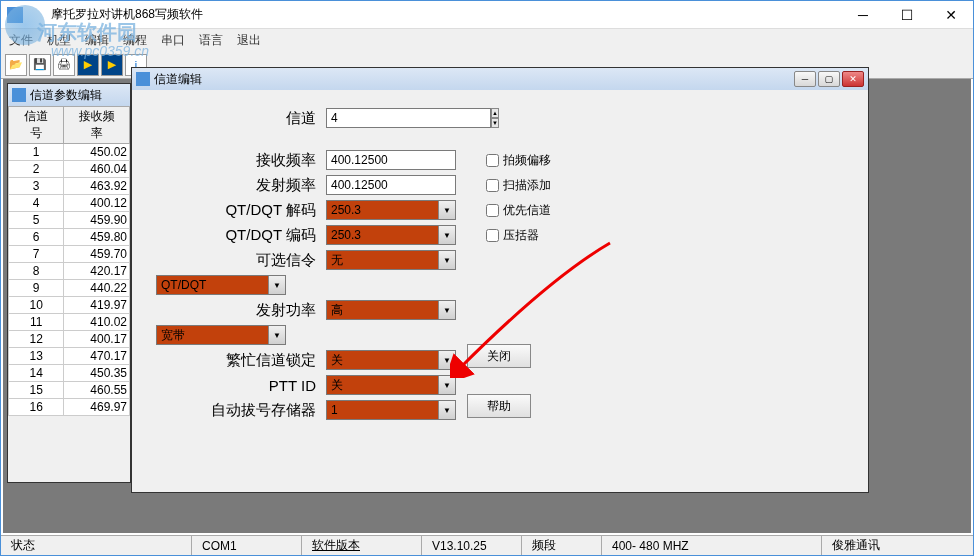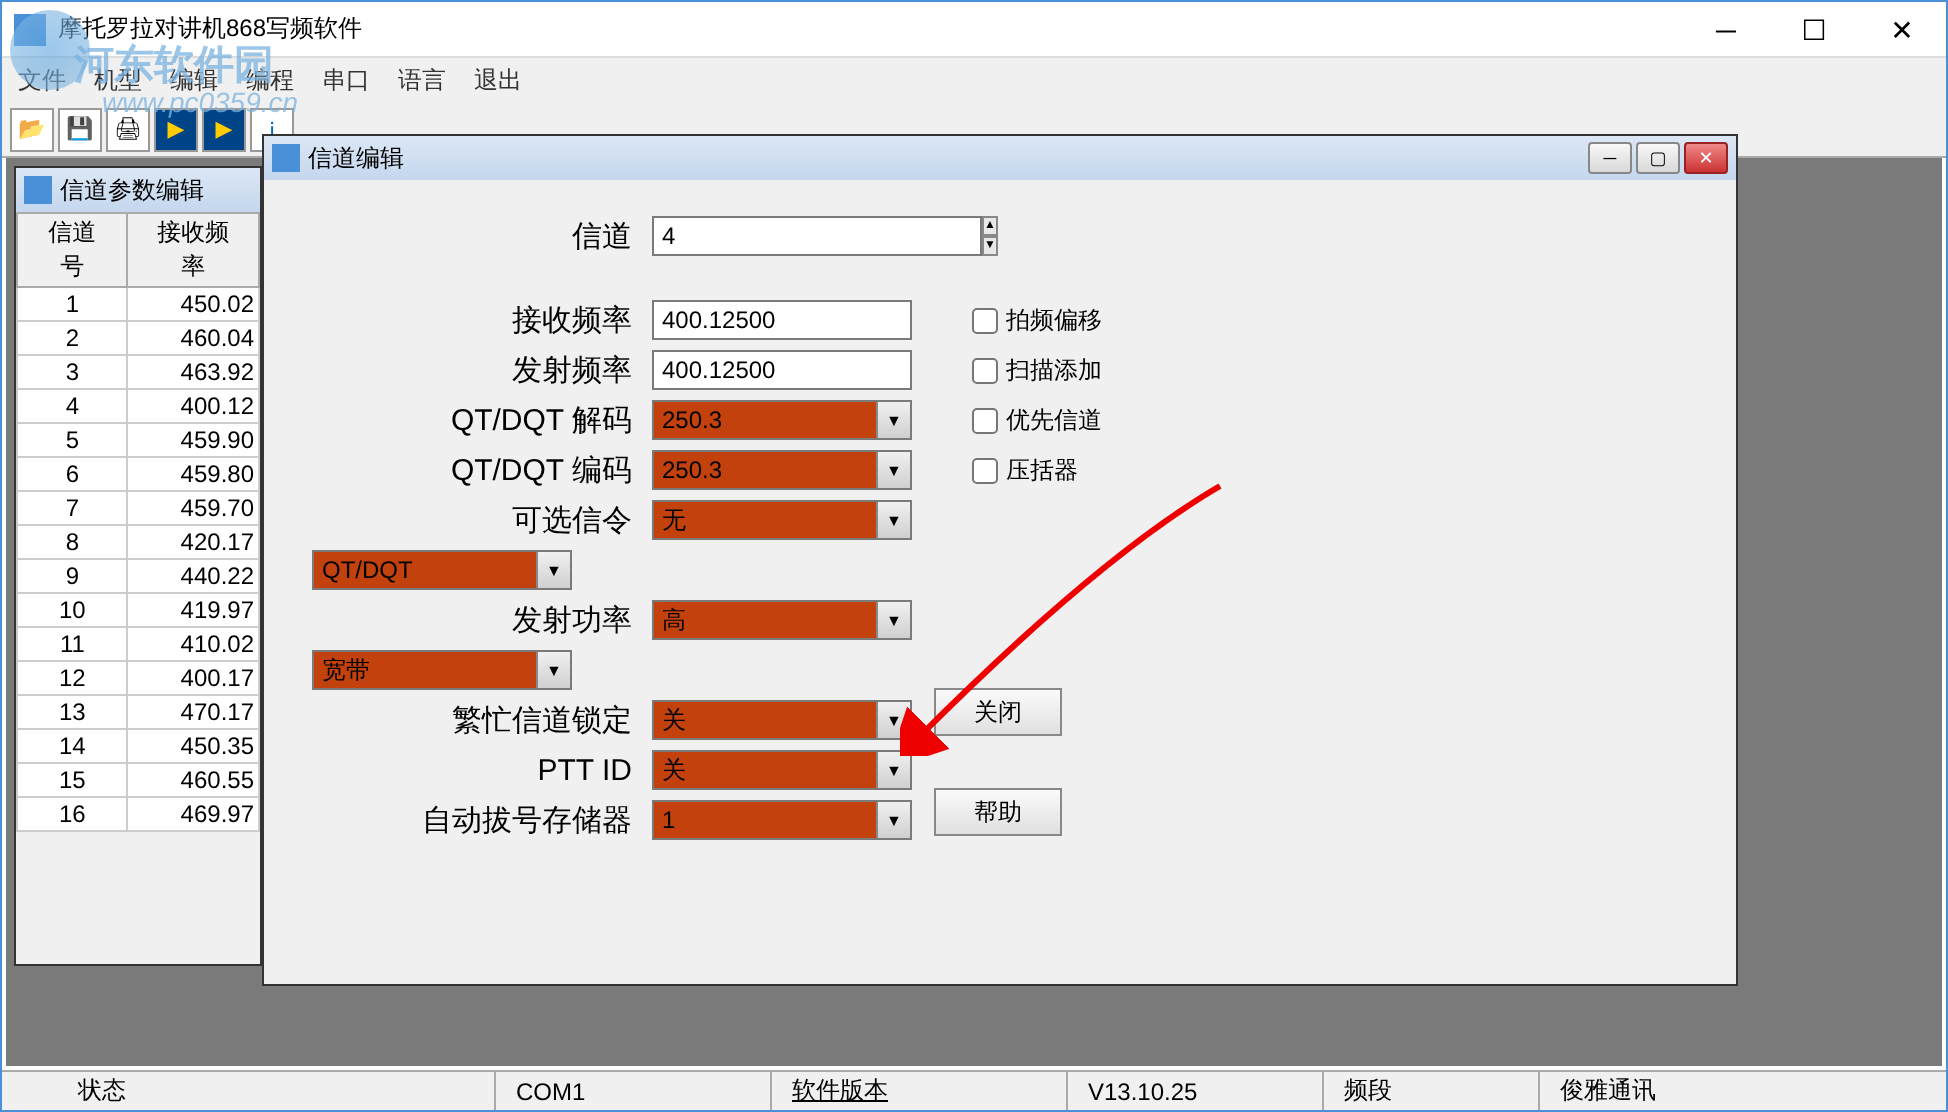--- a/index.html
+++ b/index.html
@@ -9,7 +9,7 @@
 .main-window { position: absolute; top: 0; left: 0; width: 974px; height: 556px; border: 1px solid #4a90d9; background: #fff; }
 .title-bar { height: 28px; background: #fff; border-bottom: 1px solid #ddd; display: flex; align-items: center; padding-left: 6px; }
 .title-bar .app-icon { width: 16px; height: 16px; background: #4a90d9; margin-right: 6px; display: inline-block; }
-.title-bar .title-text { font-size: 12px; flex: 1; }
+.title-bar .title-text { font-size: 12px; flex: 1; margin-left: 22px; }
 .win-btns { display: flex; height: 28px; }
 .win-btn { width: 44px; height: 28px; display: flex; align-items: center; justify-content: center; font-size: 14px; cursor: pointer; }
 

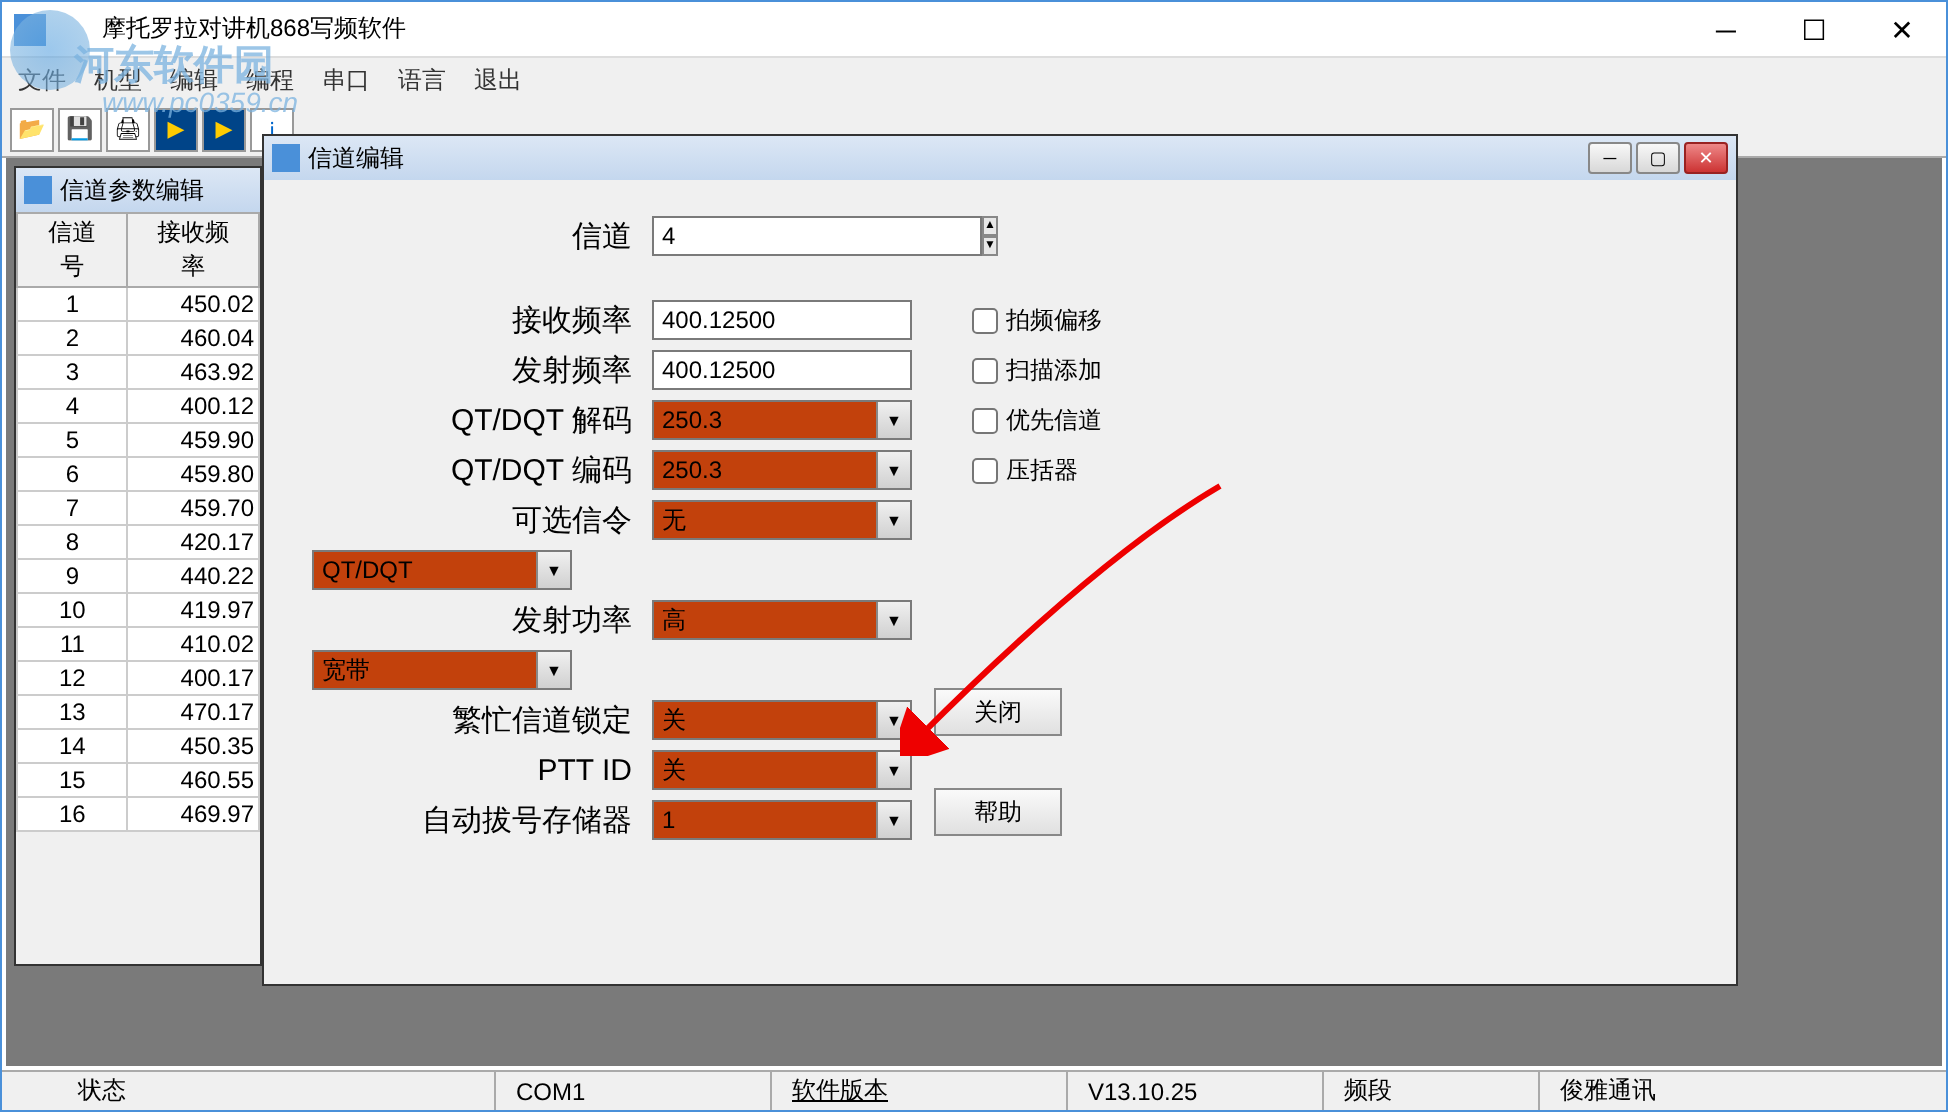--- a/index.html
+++ b/index.html
@@ -66,7 +66,7 @@
 
 
 .status-bar { position: absolute; bottom: 0; left: 0; right: 0; height: 20px; background: #f0f0f0; border-top: 1px solid #aaa; display: flex; align-items: center; font-size: 12px; }
-.status-panel { border-left: 1px solid #aaa; height: 100%; display: flex; align-items: center; padding: 0 10px; margin-left: 28px; }
+.status-panel { border-left: 1px solid #aaa; height: 100%; display: flex; align-items: center; padding: 0 10px; }
 </style>
 </head>
 <body>

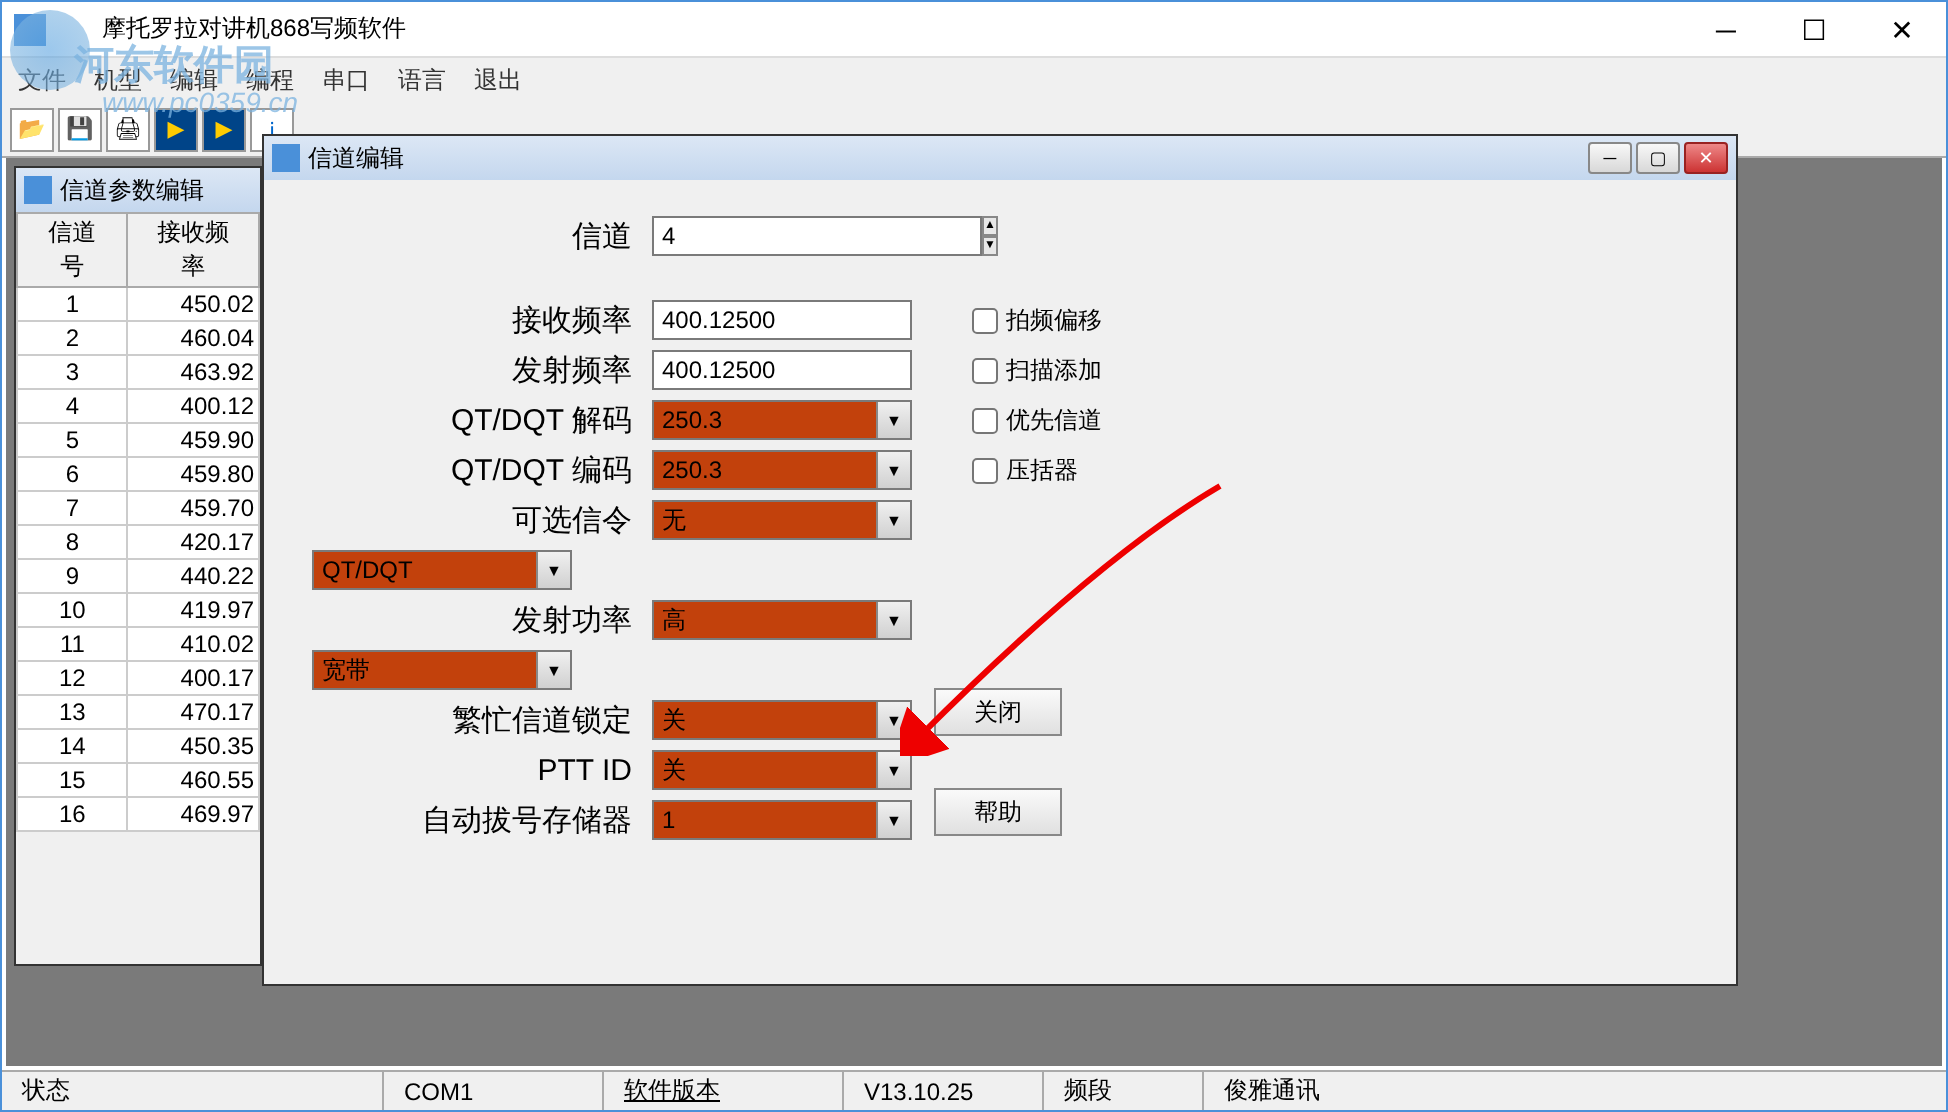--- a/index.html
+++ b/index.html
@@ -335,6 +335,7 @@
     <div class="status-panel" style="width:120px;text-decoration:underline;">软件版本</div>
     <div class="status-panel" style="width:100px;">V13.10.25</div>
     <div class="status-panel" style="width:80px;">频段</div>
+    <div class="status-panel" style="width:220px;">400- 480 MHZ</div>
     <div class="status-panel" style="flex:1;">俊雅通讯</div>
   </div>
 </div>

